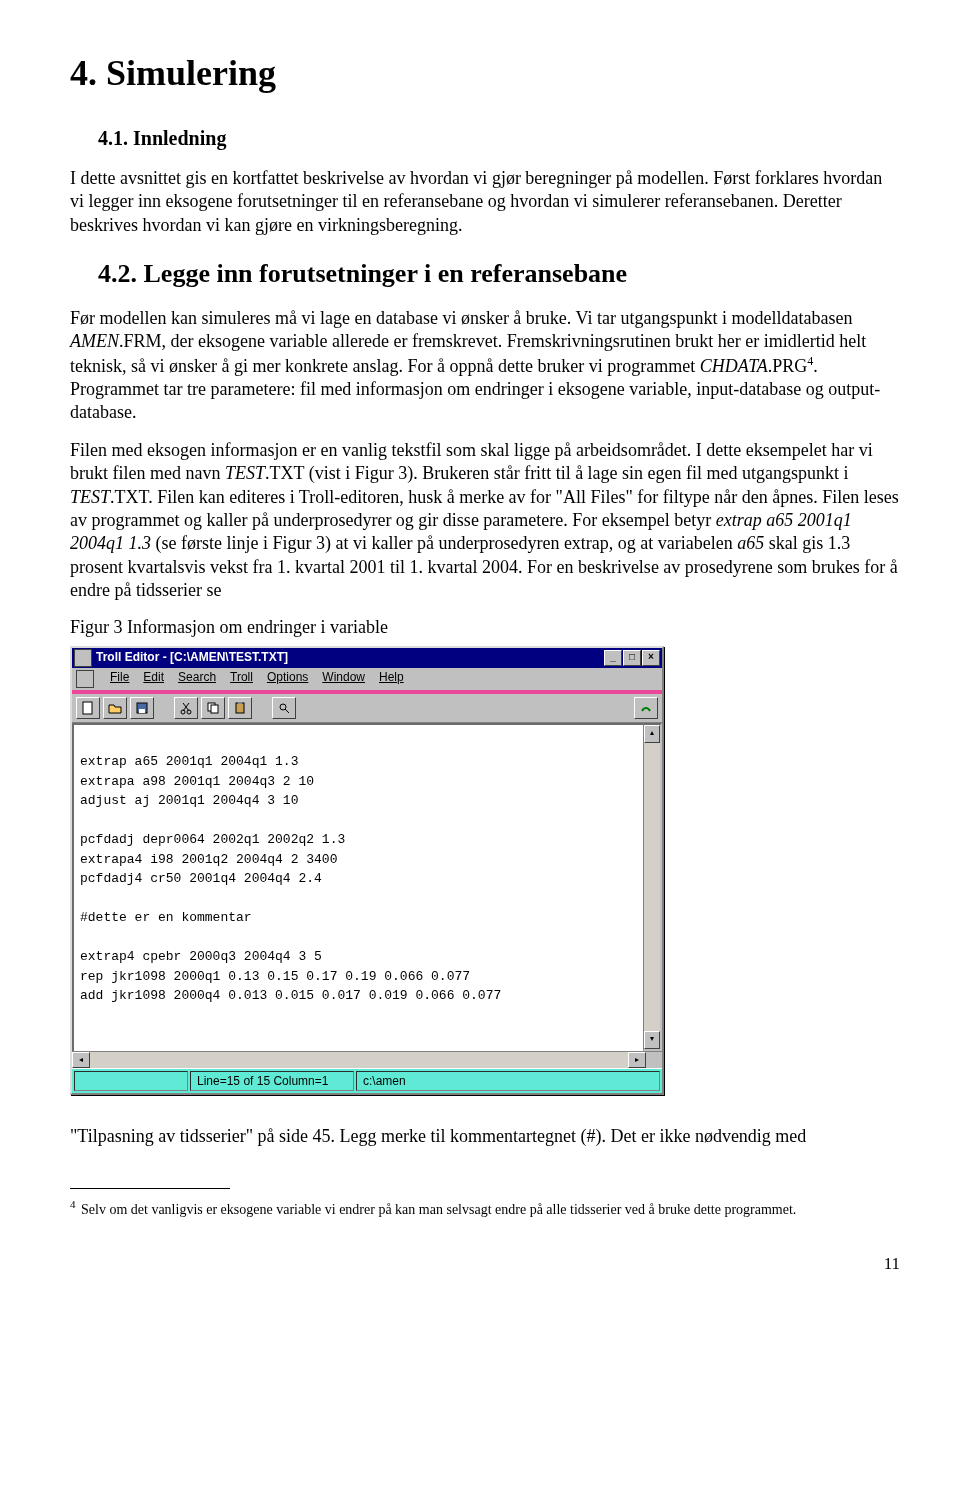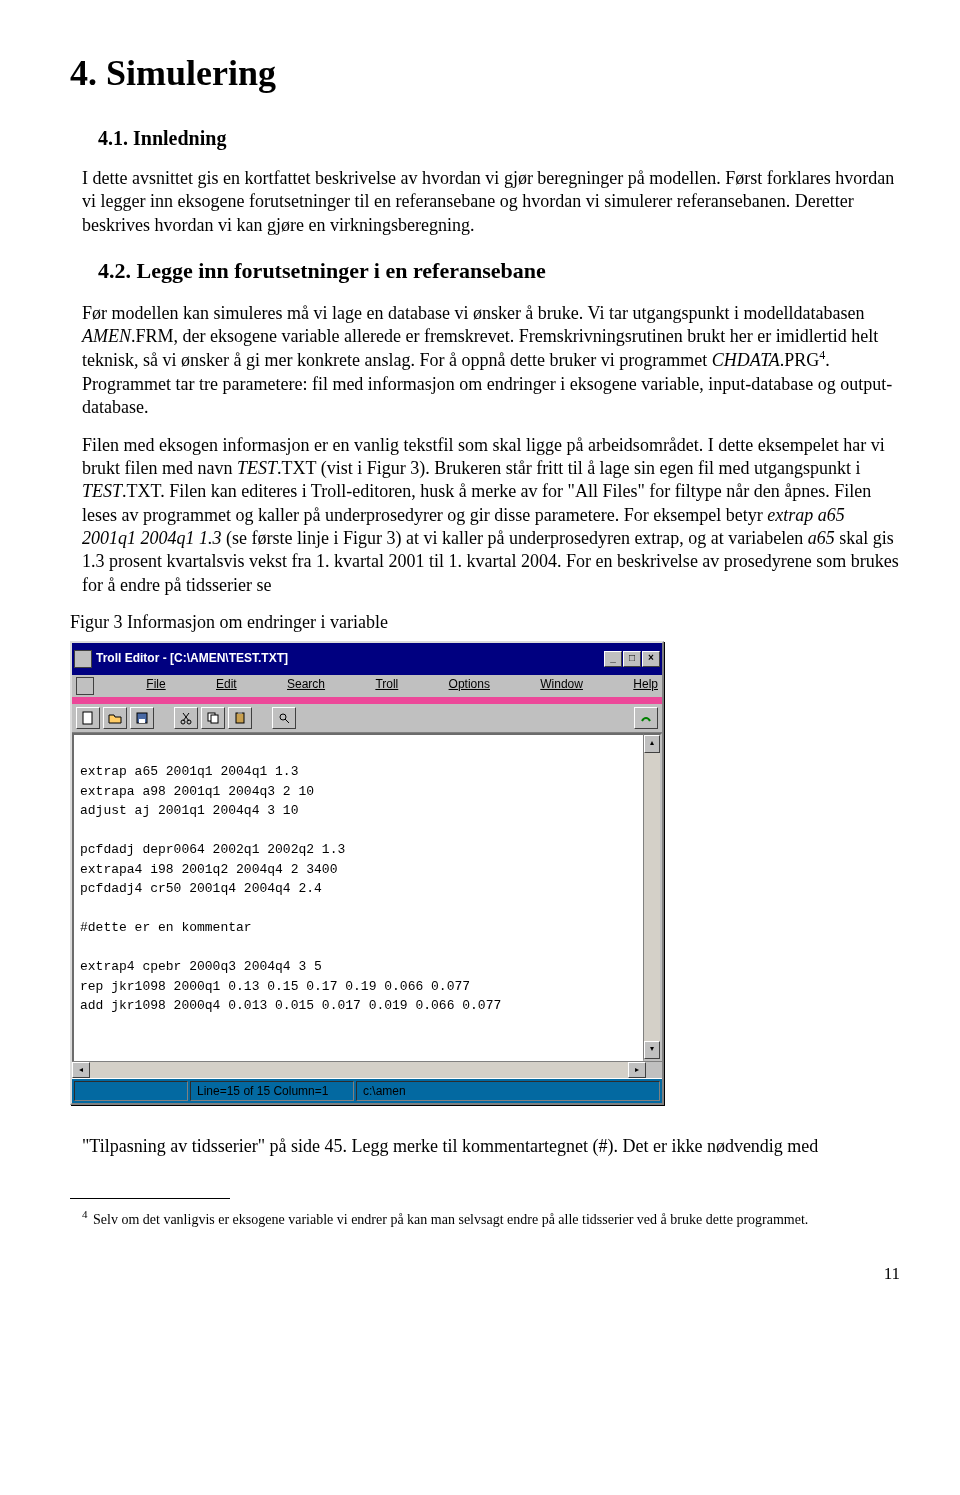--- a/index.html
+++ b/index.html
@@ -29,7 +29,7 @@
     font-size: 22px;
   }
   p {
-    margin: 0 0 14px 12px;
+    margin: 0 0 14px 0;
     text-align: left;
   }
   .smallcaps {

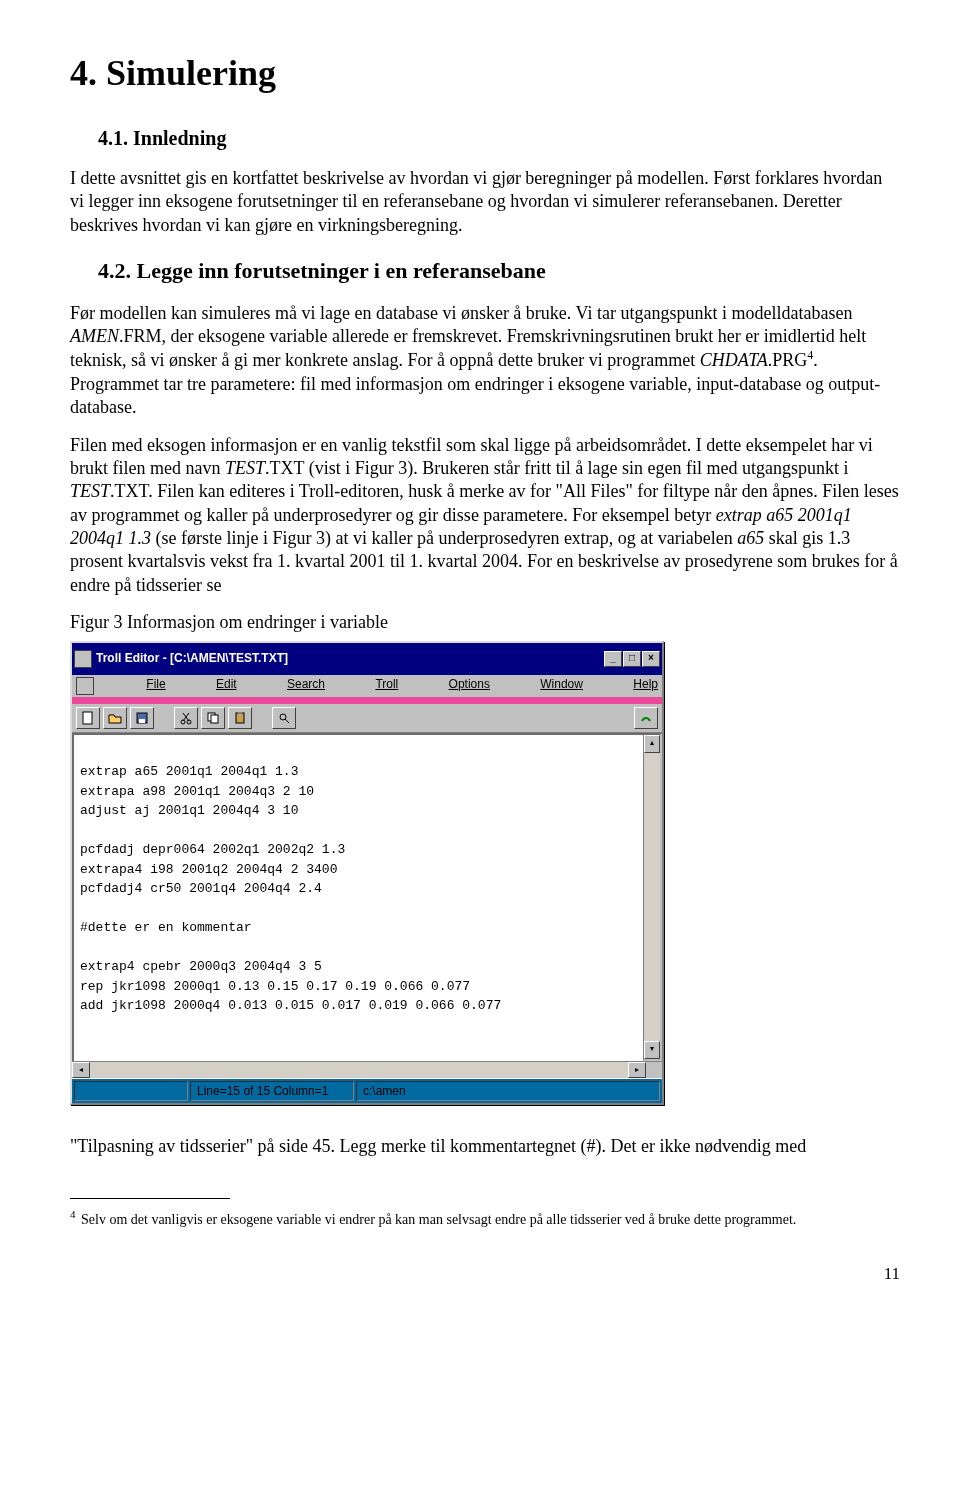--- a/index.html
+++ b/index.html
@@ -26,7 +26,7 @@
   }
   h2.sec42 {
     margin-top: 20px;
-    font-size: 22px;
+    font-size: 26px;
   }
   p {
     margin: 0 0 14px 0;

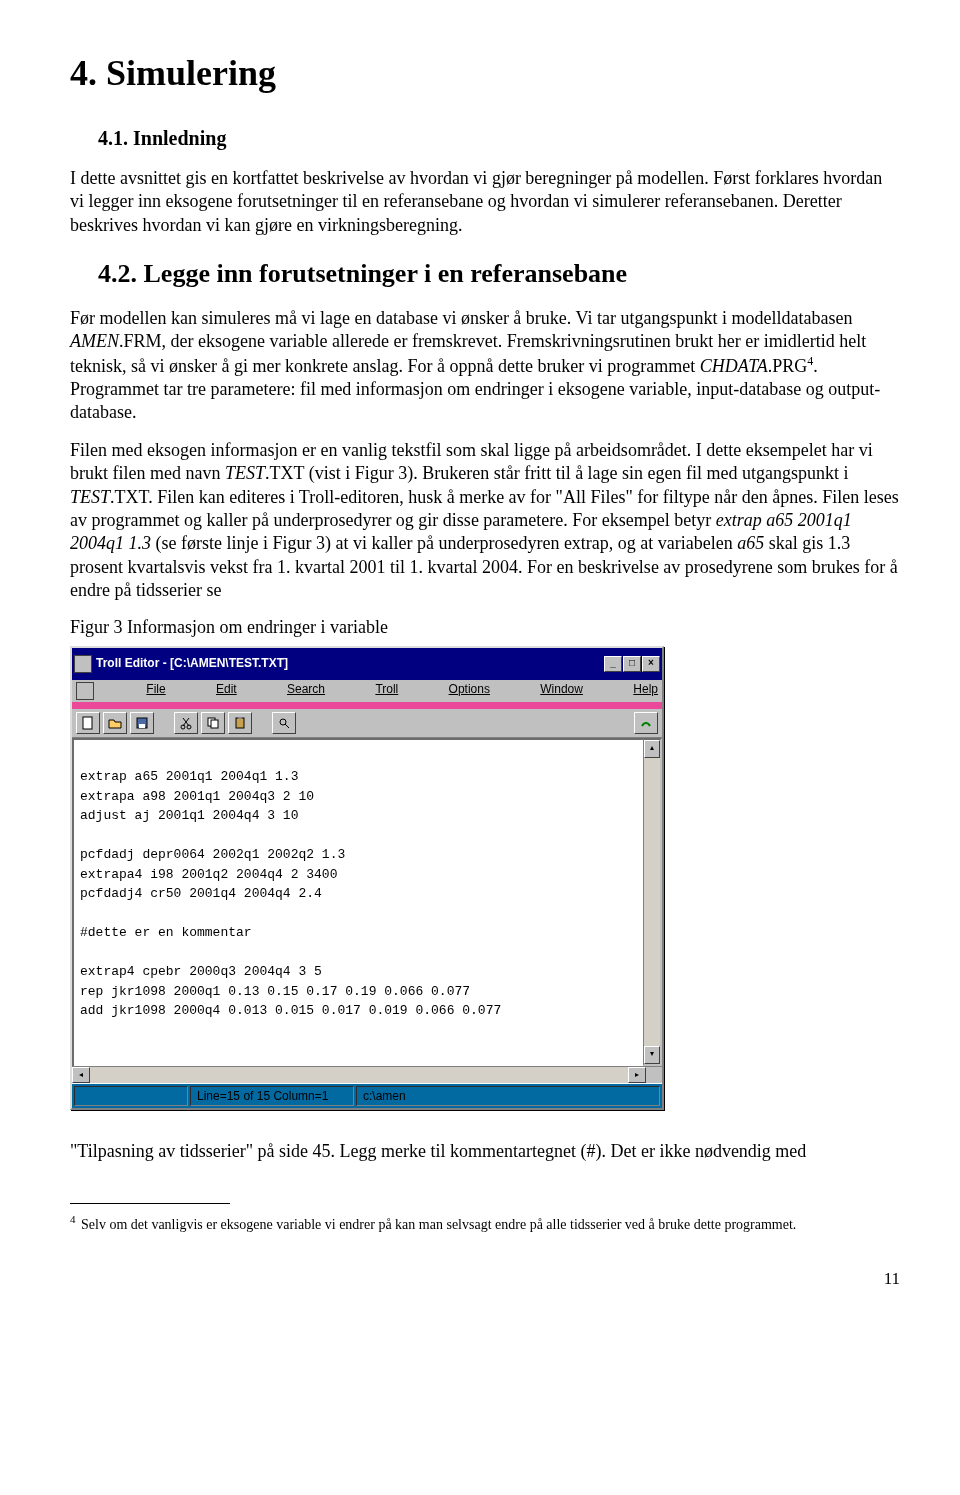--- a/index.html
+++ b/index.html
@@ -56,7 +56,7 @@
     color: #fff;
     display: flex;
     align-items: center;
-    height: 32px;
+    height: 20px;
     padding: 0 2px;
   }
   .title-icon {

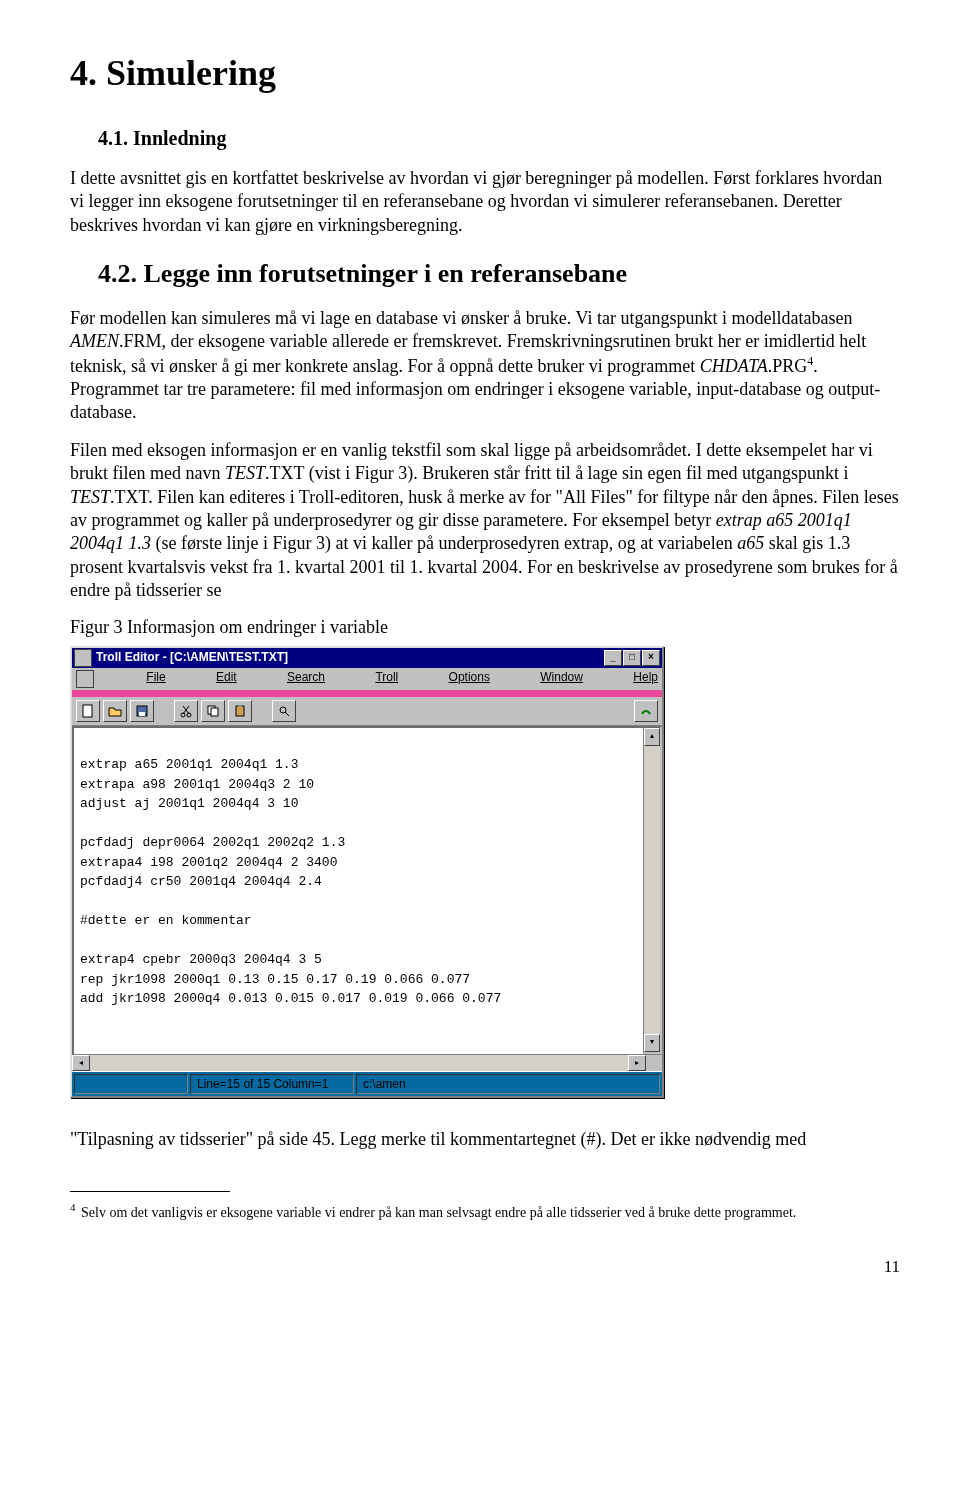--- a/index.html
+++ b/index.html
@@ -95,8 +95,7 @@
     padding: 2px 4px;
     gap: 14px;
     background: #c0c0c0;
-    border-bottom: 7px solid #ec4899;
-    justify-content: space-between;
+    border-bottom: 4px solid #ec4899;
   }
   .menu-item {
     font-size: 12px;

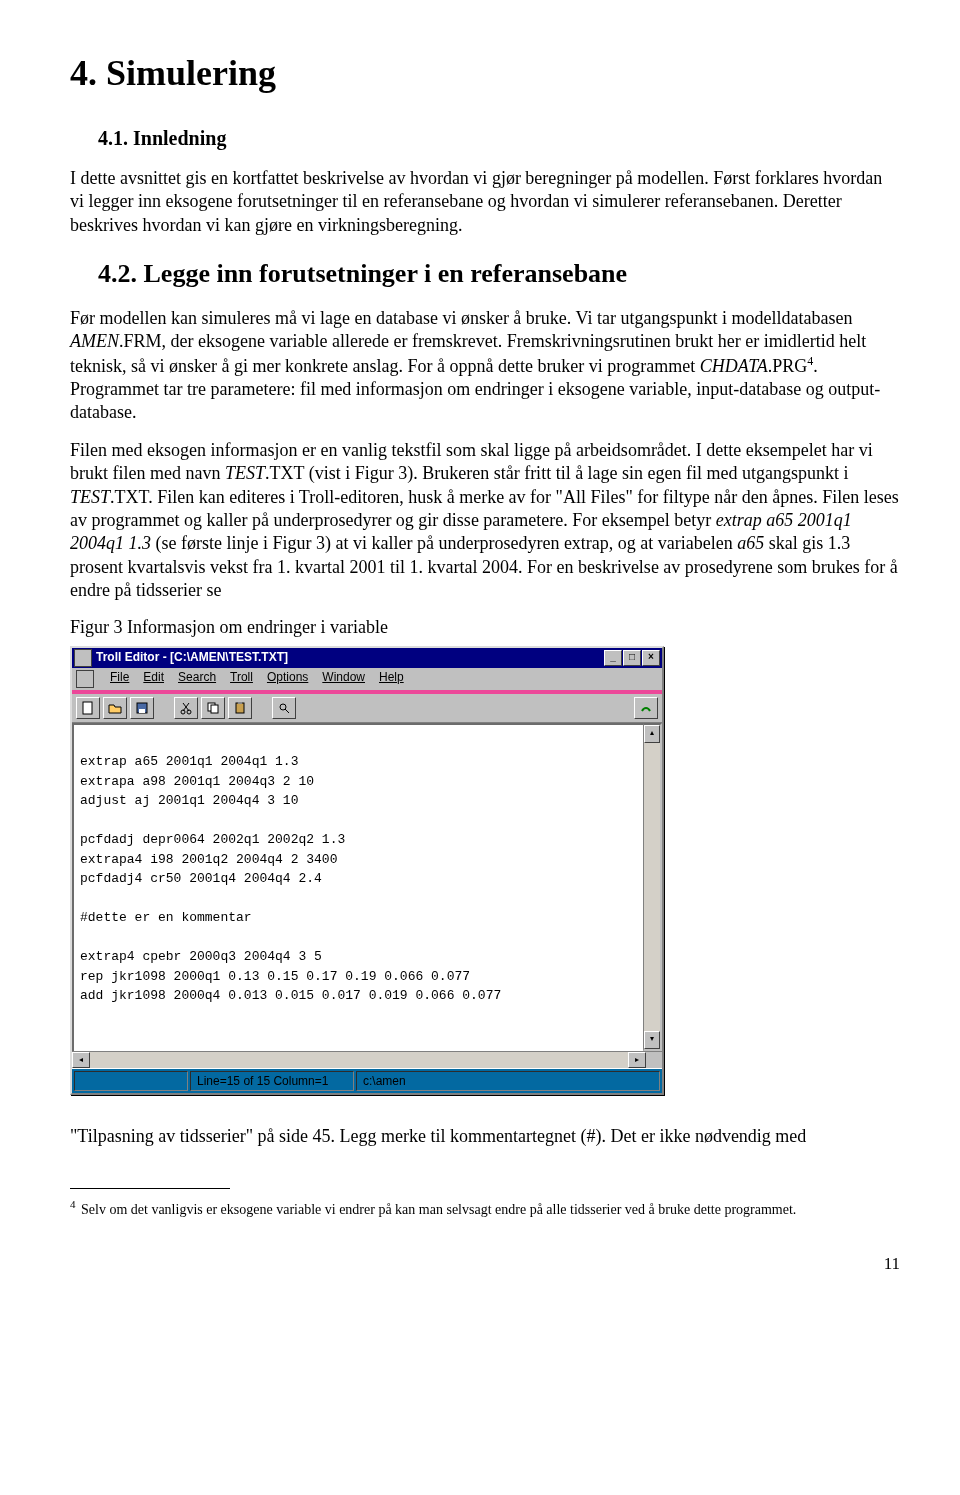--- a/index.html
+++ b/index.html
@@ -171,7 +171,7 @@
   .hscroll .corner { width: 16px; background: #c0c0c0; }
   .statusbar {
     display: flex;
-    background: #0369a1;
+    background: #5eead4;
     border-top: 1px solid #fff;
     padding: 2px;
     gap: 2px;

